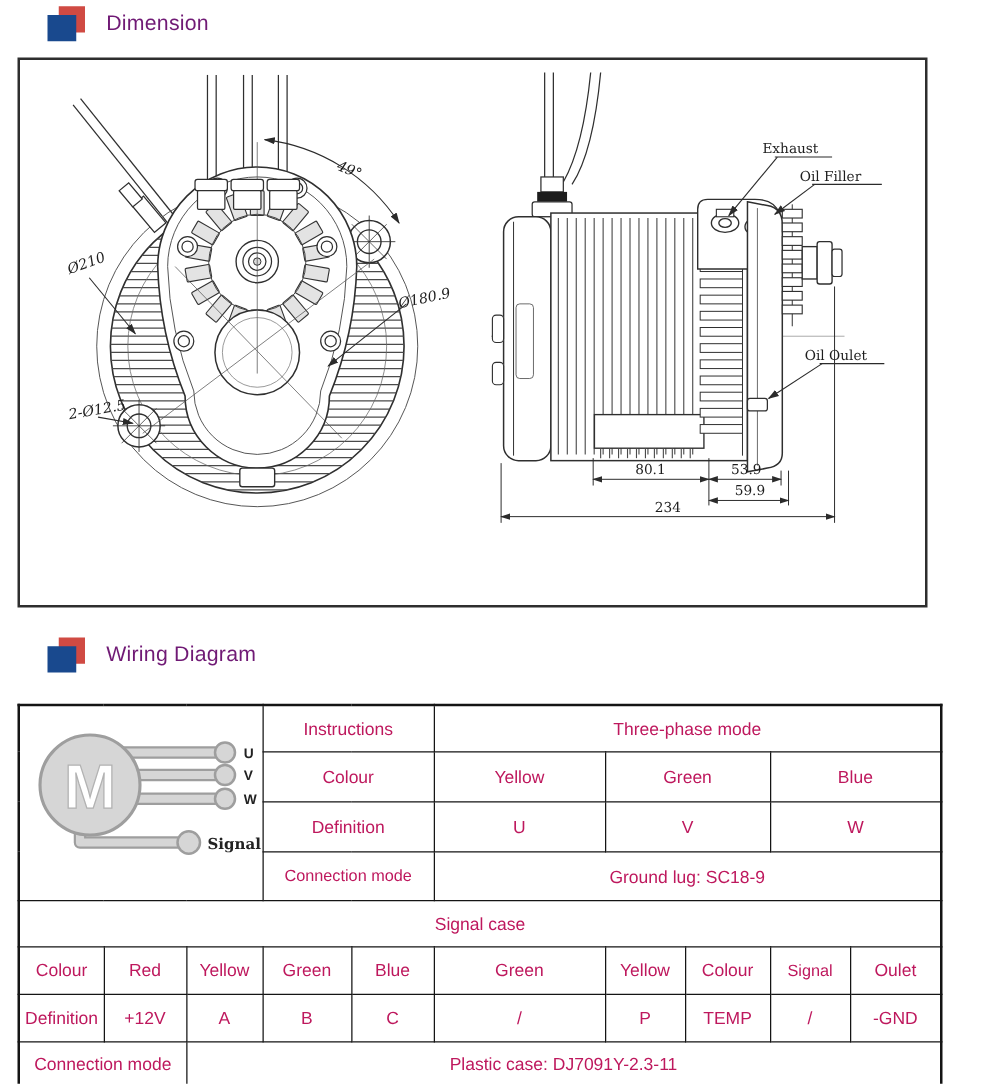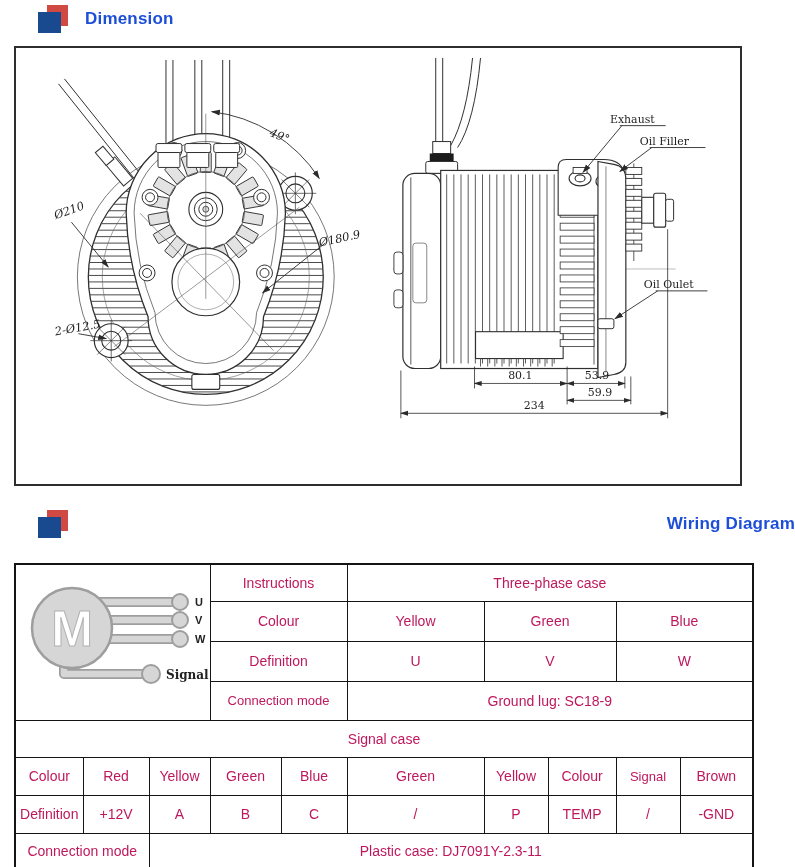--- a/index.html
+++ b/index.html
@@ -11,7 +11,7 @@
   .logo{position:relative;width:32px;height:28px;flex:0 0 auto;}
   .logo .sq-red{position:absolute;left:9px;top:0;width:21px;height:21px;background:#d04a43;}
   .logo .sq-blue{position:absolute;left:0;top:7px;width:23px;height:21px;background:#19498e;}
-  .section-title{font-size:17px;font-weight:700;color:#1d4ed8;margin-left:15px;letter-spacing:.2px;}
+  .section-title{font-size:17px;font-weight:400;color:#701a75;margin-left:15px;letter-spacing:.2px;}
 
   .draw-box{margin:13px 0 0 14px;width:724px;height:436px;border:2px solid #2e2e2e;position:relative;background:#fff;}
 

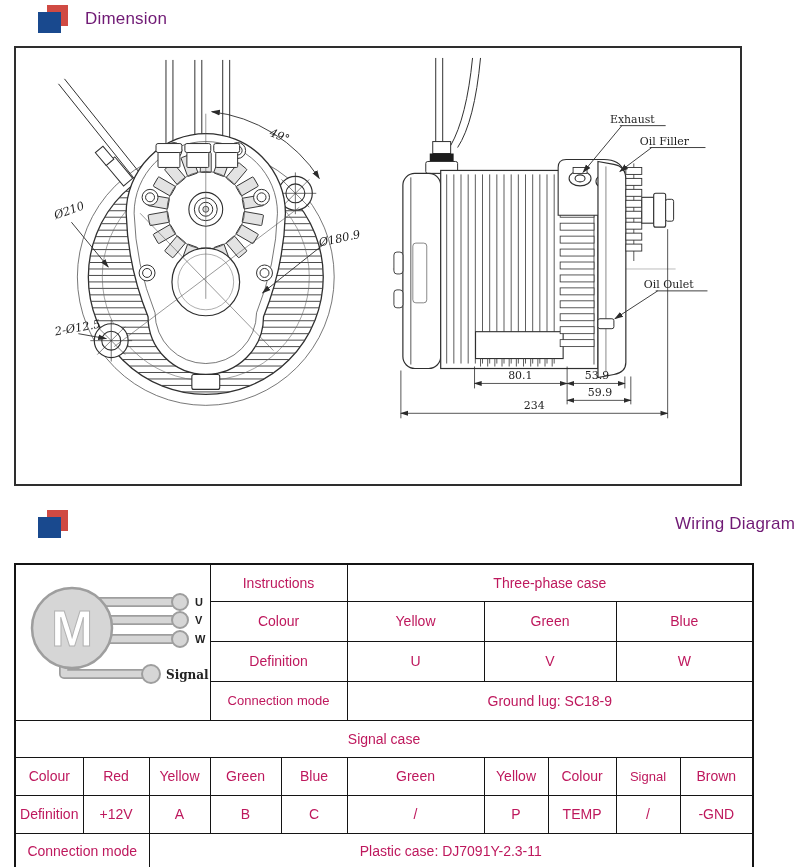--- a/index.html
+++ b/index.html
@@ -7,7 +7,7 @@
 
   .section-header{display:flex;align-items:center;margin-left:38px;}
   .hdr1{padding-top:5px;}
-  .hdr2{margin-top:24px;justify-content:space-between;}
+  .hdr2{margin-top:24px;}
   .logo{position:relative;width:32px;height:28px;flex:0 0 auto;}
   .logo .sq-red{position:absolute;left:9px;top:0;width:21px;height:21px;background:#d04a43;}
   .logo .sq-blue{position:absolute;left:0;top:7px;width:23px;height:21px;background:#19498e;}

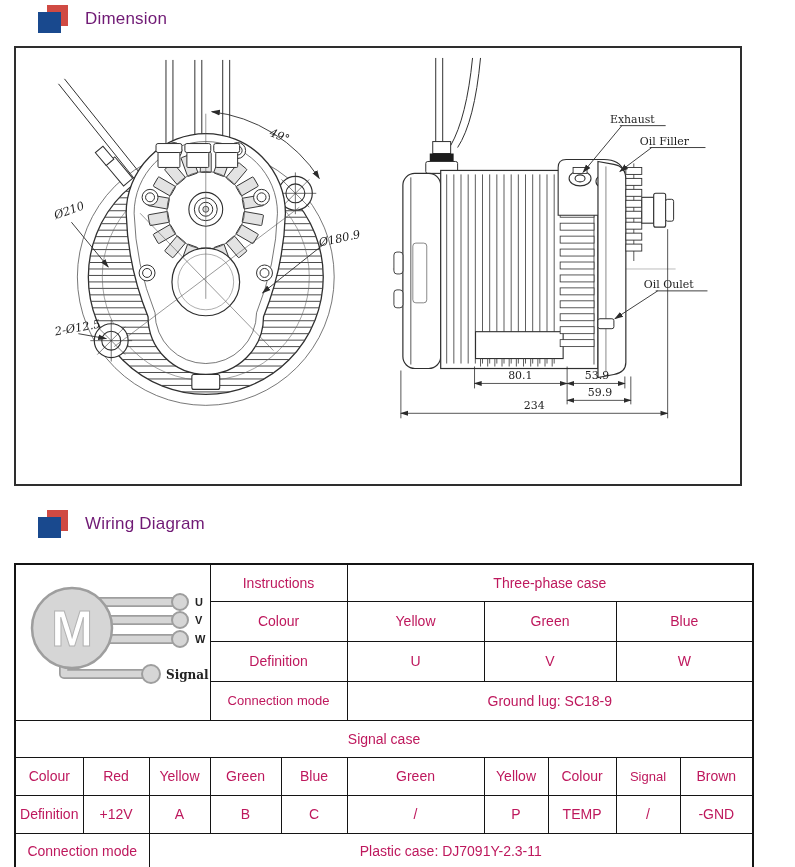--- a/index.html
+++ b/index.html
@@ -380,7 +380,7 @@
       </svg>
     </td>
     <td colspan="2">Instructions</td>
-    <td colspan="5">Three-phase case</td>
+    <td colspan="5">Three-phase mode</td>
   </tr>
   <tr style="height:40px">
     <td colspan="2">Colour</td>

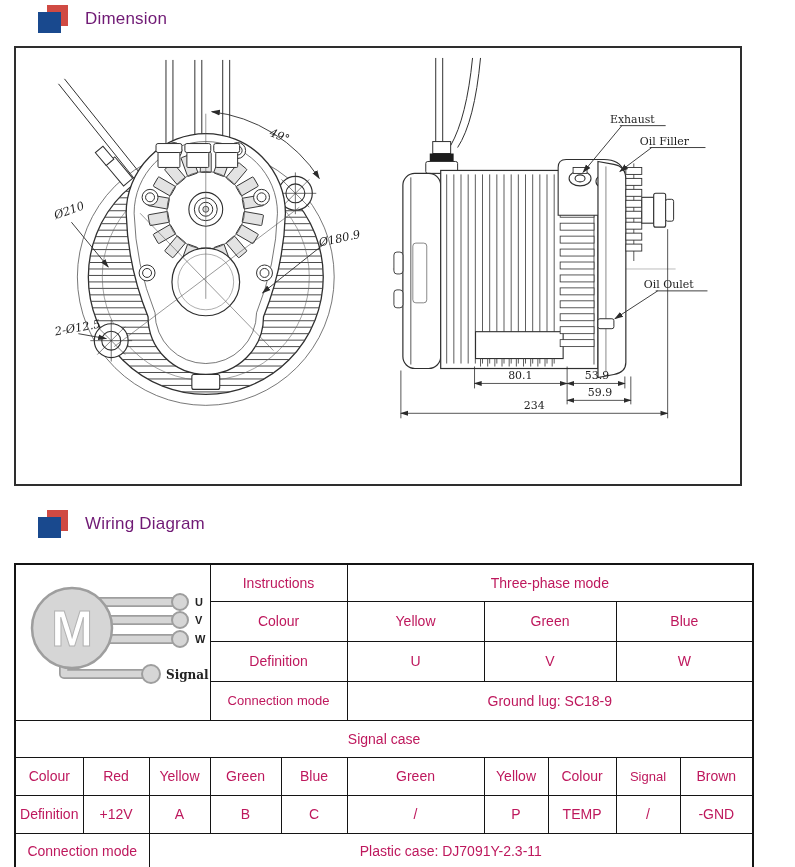--- a/index.html
+++ b/index.html
@@ -411,7 +411,7 @@
     <td>Yellow</td>
     <td>Colour</td>
     <td style="font-size:13px">Signal</td>
-    <td>Brown</td>
+    <td>Oulet</td>
   </tr>
   <tr style="height:38px">
     <td class="fs-sm">Definition</td>

